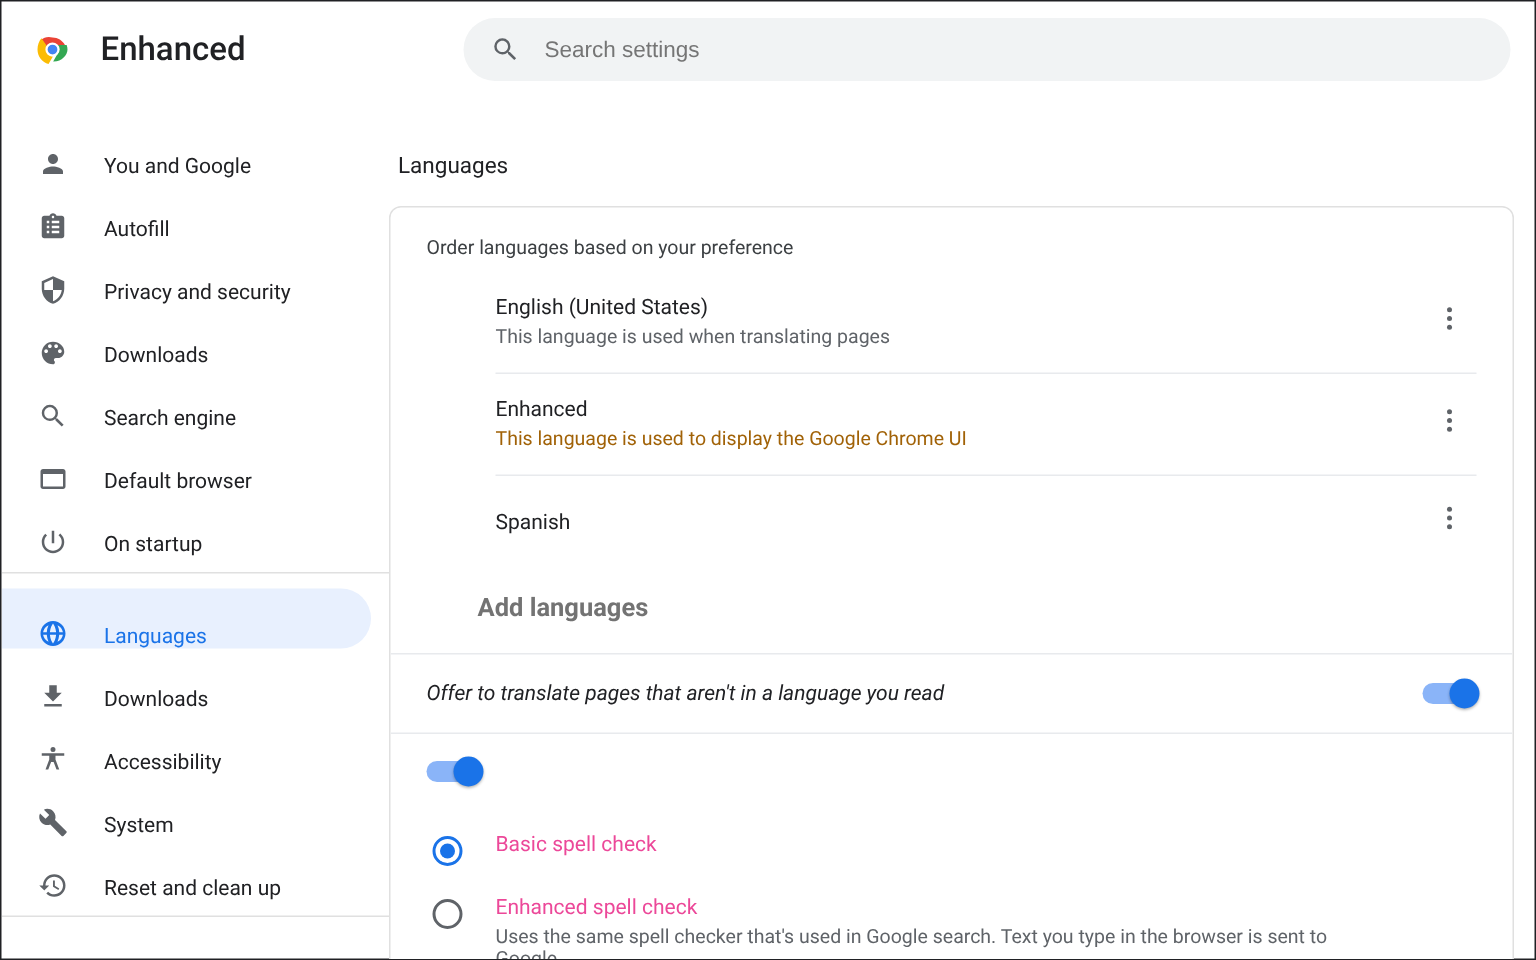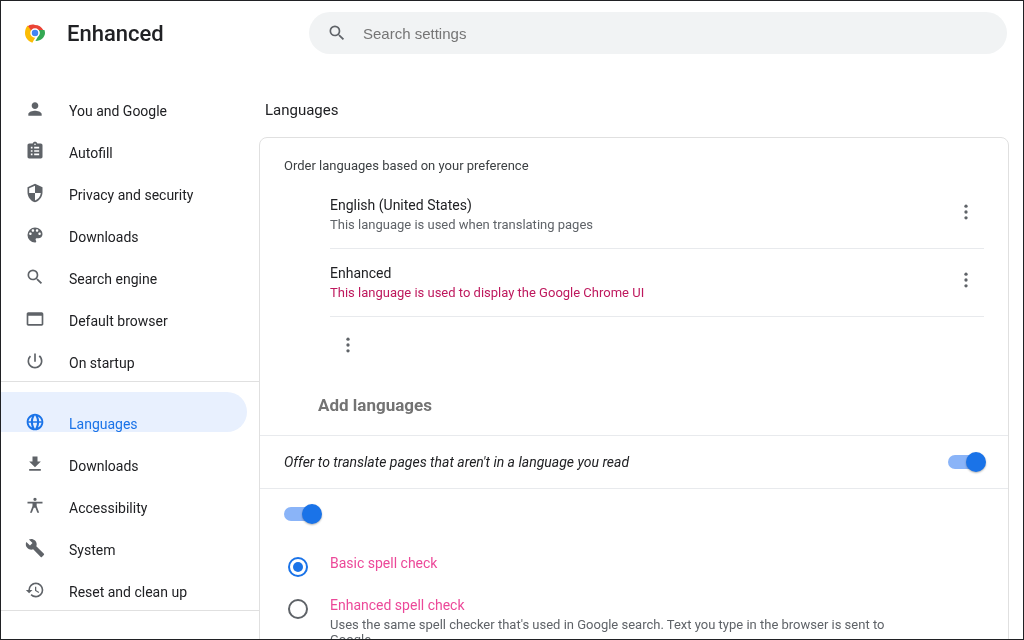--- a/index.html
+++ b/index.html
@@ -132,7 +132,7 @@
   .lang-text { flex: 1; }
   .lang-name { font-size: 14px; color: #202124; }
   .lang-sub { font-size: 13px; color: #5f6368; margin-top: 4px; }
-  .lang-sub.green { color: #be185d; }
+  .lang-sub.green { color: #a16207; }
   .more-btn {
     width: 36px; height: 36px;
     display: flex; align-items: center; justify-content: center;

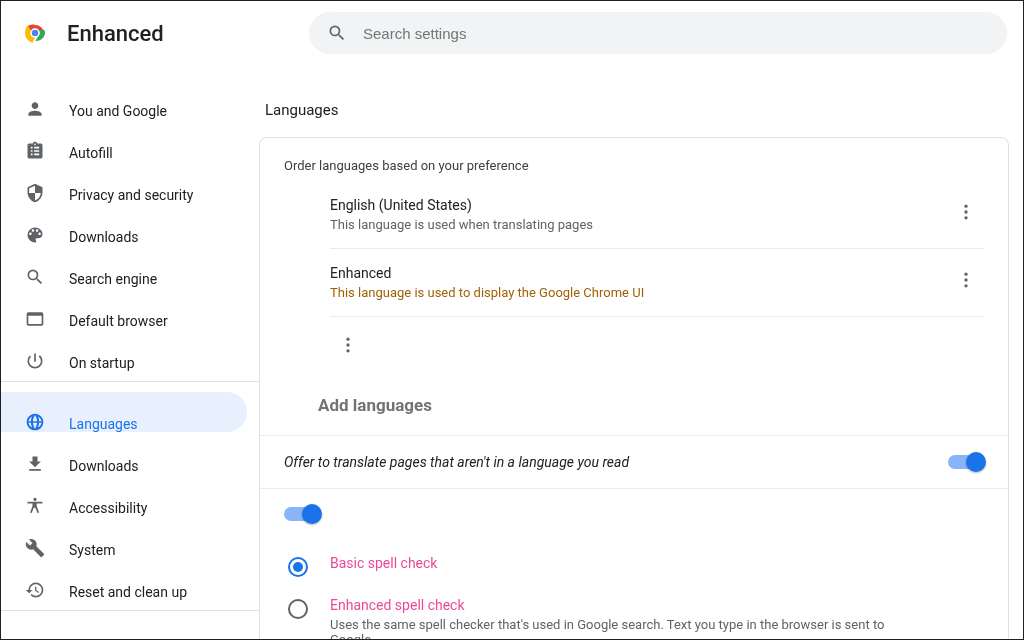--- a/index.html
+++ b/index.html
@@ -370,6 +370,9 @@
         </div>
 
         <div class="lang-row">
+          <div class="lang-text">
+            <div class="lang-name">Spanish</div>
+          </div>
           <div class="more-btn">
             <svg width="20" height="20" viewBox="0 0 24 24" fill="#5f6368">
                 <circle cx="12" cy="5" r="2"></circle>

